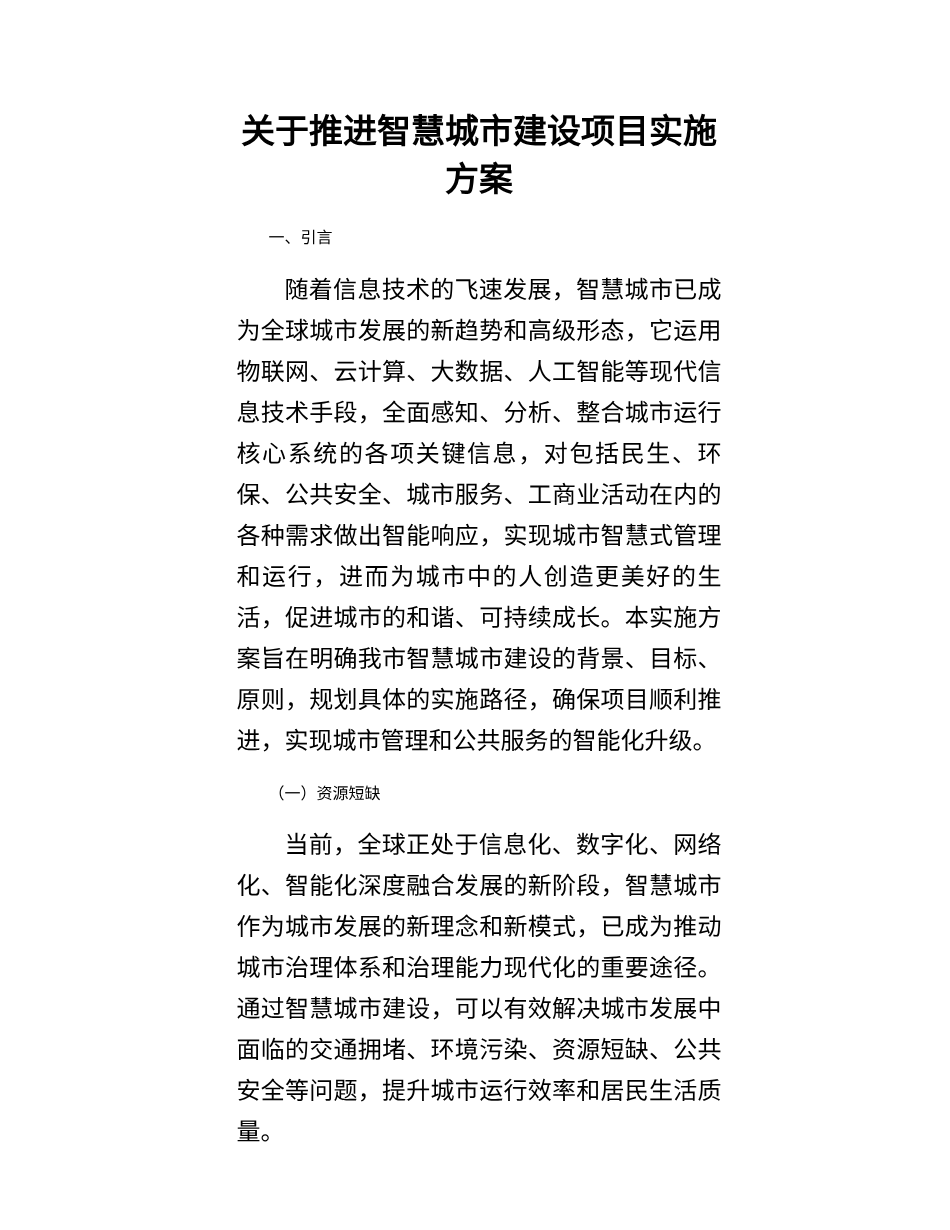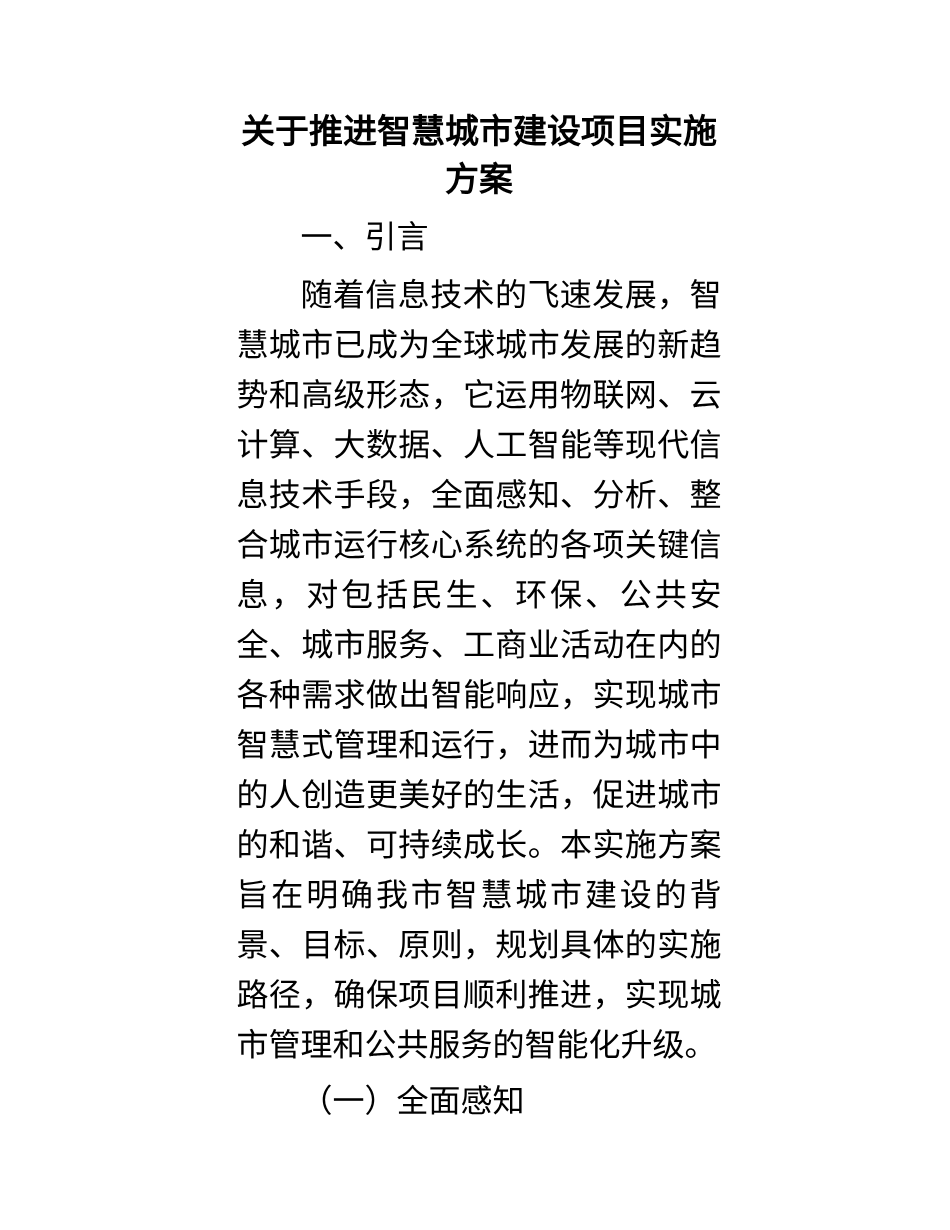--- a/index.html
+++ b/index.html
@@ -39,7 +39,7 @@
   }
   .heading {
     
-    font-size: 32px;
+    font-size: 16px;
     font-weight: 400;
     line-height: 43.5px;
     margin: 0 0 10px 0;

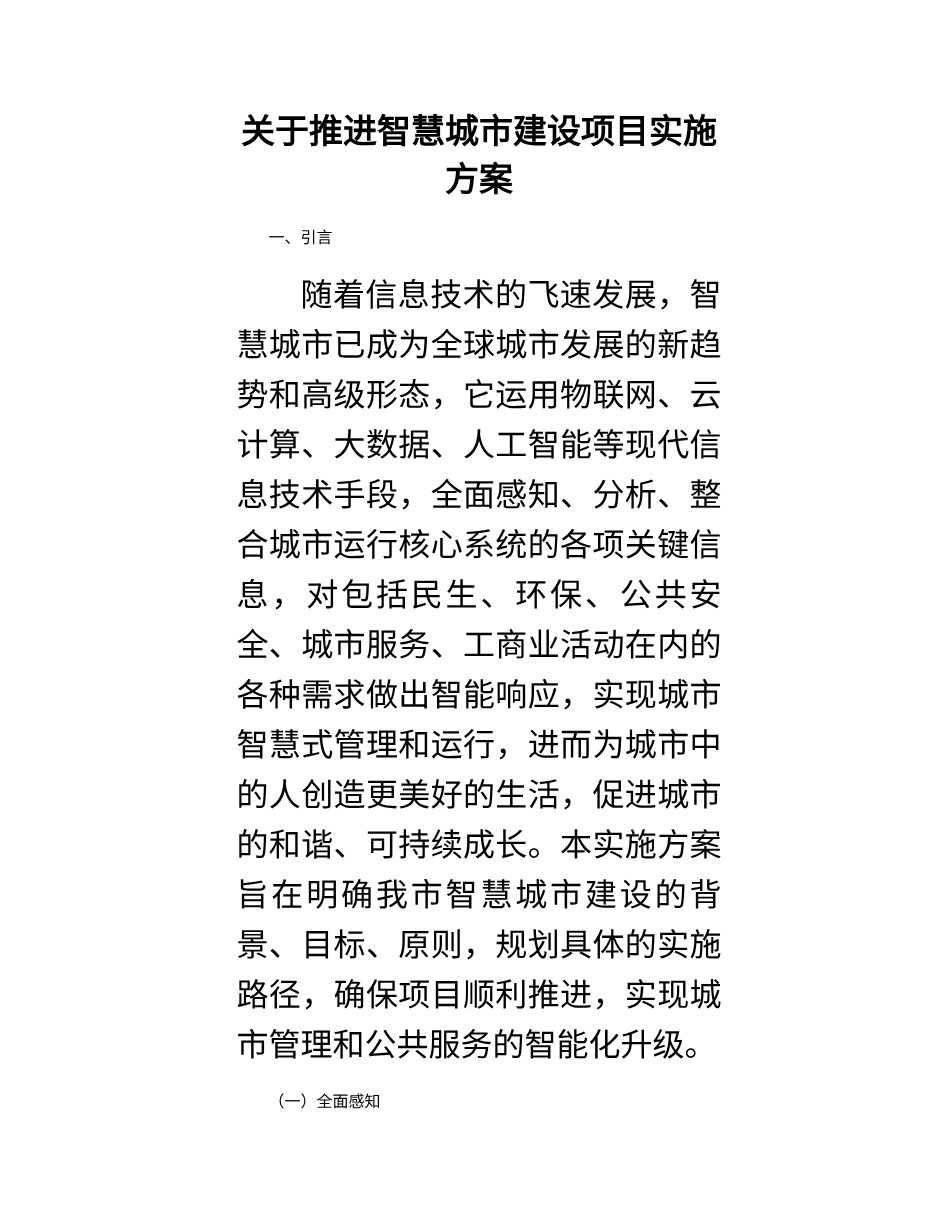--- a/index.html
+++ b/index.html
@@ -28,9 +28,9 @@
     letter-spacing: 0;
   }
   .para {
-    font-size: 32px;
+    font-size: 24px;
     font-weight: 400;
-    line-height: 50px;
+    line-height: 41px;
     margin: 0 0 10px 0;
     text-align: justify;
     text-indent: 2em;

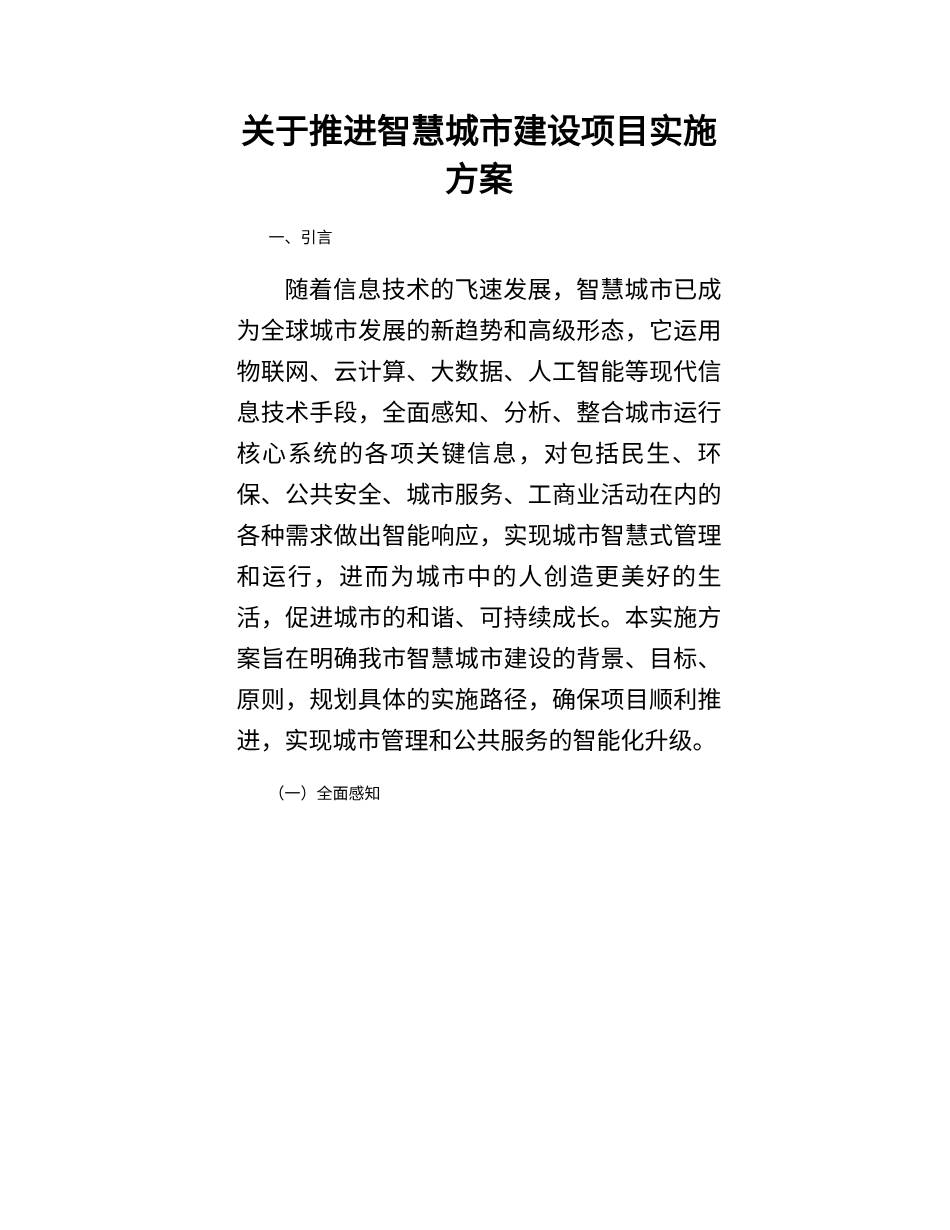--- a/index.html
+++ b/index.html
@@ -57,7 +57,7 @@
   <p class="para">随着信息技术的飞速发展，智慧城市已成为全球城市发展的新趋势和高级形态，它运用物联网、云计算、大数据、人工智能等现代信息技术手段，全面感知、分析、整合城市运行核心系统的各项关键信息，对包括民生、环保、公共安全、城市服务、工商业活动在内的各种需求做出智能响应，实现城市智慧式管理和运行，进而为城市中的人创造更美好的生活，促进城市的和谐、可持续成长。本实施方案旨在明确我市智慧城市建设的背景、目标、原则，规划具体的实施路径，确保项目顺利推进，实现城市管理和公共服务的智能化升级。</p>
 
 
-  <p class="heading">（一）全面感知</p>
+  <p class="heading">（一）资源短缺</p>
 
 
 </div>

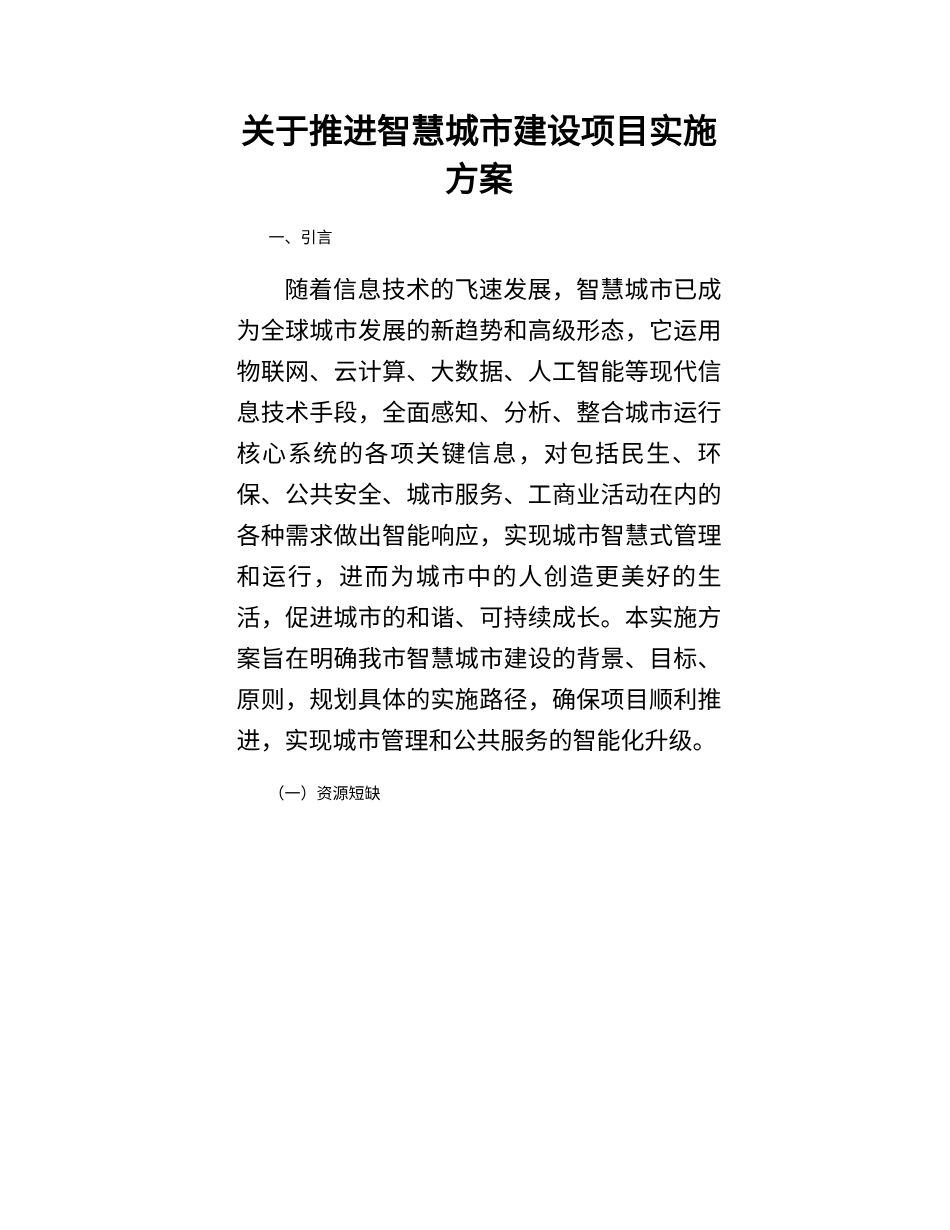--- a/index.html
+++ b/index.html
@@ -59,6 +59,7 @@
 
   <p class="heading">（一）资源短缺</p>
 
+  <p class="para">当前，全球正处于信息化、数字化、网络化、智能化深度融合发展的新阶段，智慧城市作为城市发展的新理念和新模式，已成为推动城市治理体系和治理能力现代化的重要途径。通过智慧城市建设，可以有效解决城市发展中面临的交通拥堵、环境污染、资源短缺、公共安全等问题，提升城市运行效率和居民生活质量。</p>
 
 </div>
 

